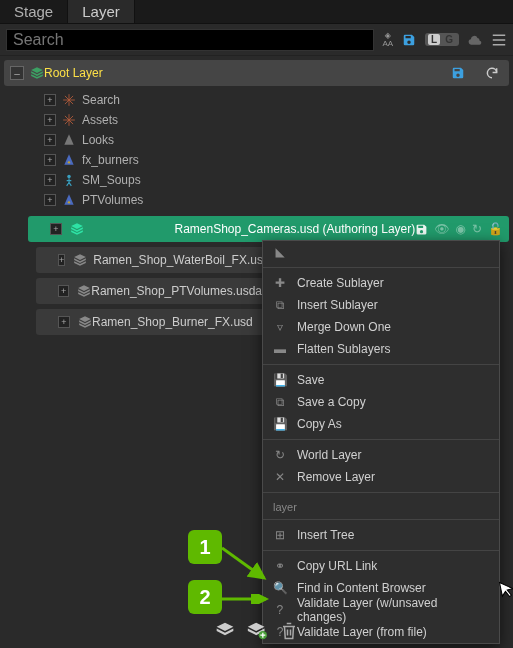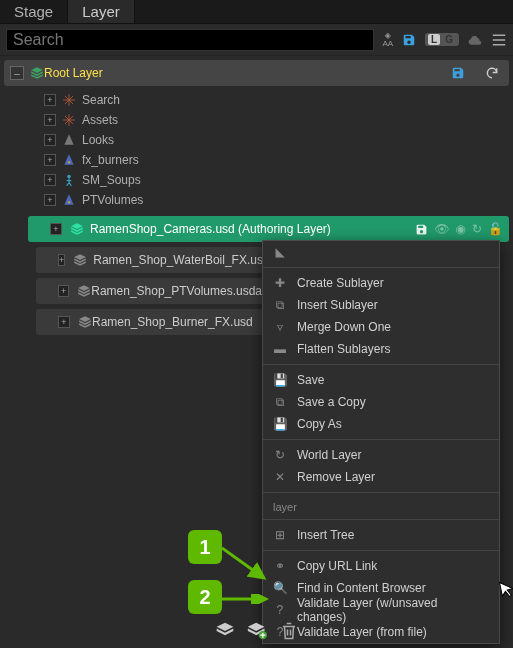--- a/index.html
+++ b/index.html
@@ -132,7 +132,7 @@
     color: #fff;
     margin-left: 10px;
   }
-  .sublayer.selected .ltxt { color:#fff; font-weight:500;}
+  .sublayer.selected .ltxt { color:#fff; font-weight:500;text-align:right;}
   .row-actions { display:flex; gap:6px; align-items:center;}
   .row-actions span { opacity:.4; font-size:12px; }
   .sublayer.indent2 { margin-left: 18px; width: 232px; }

